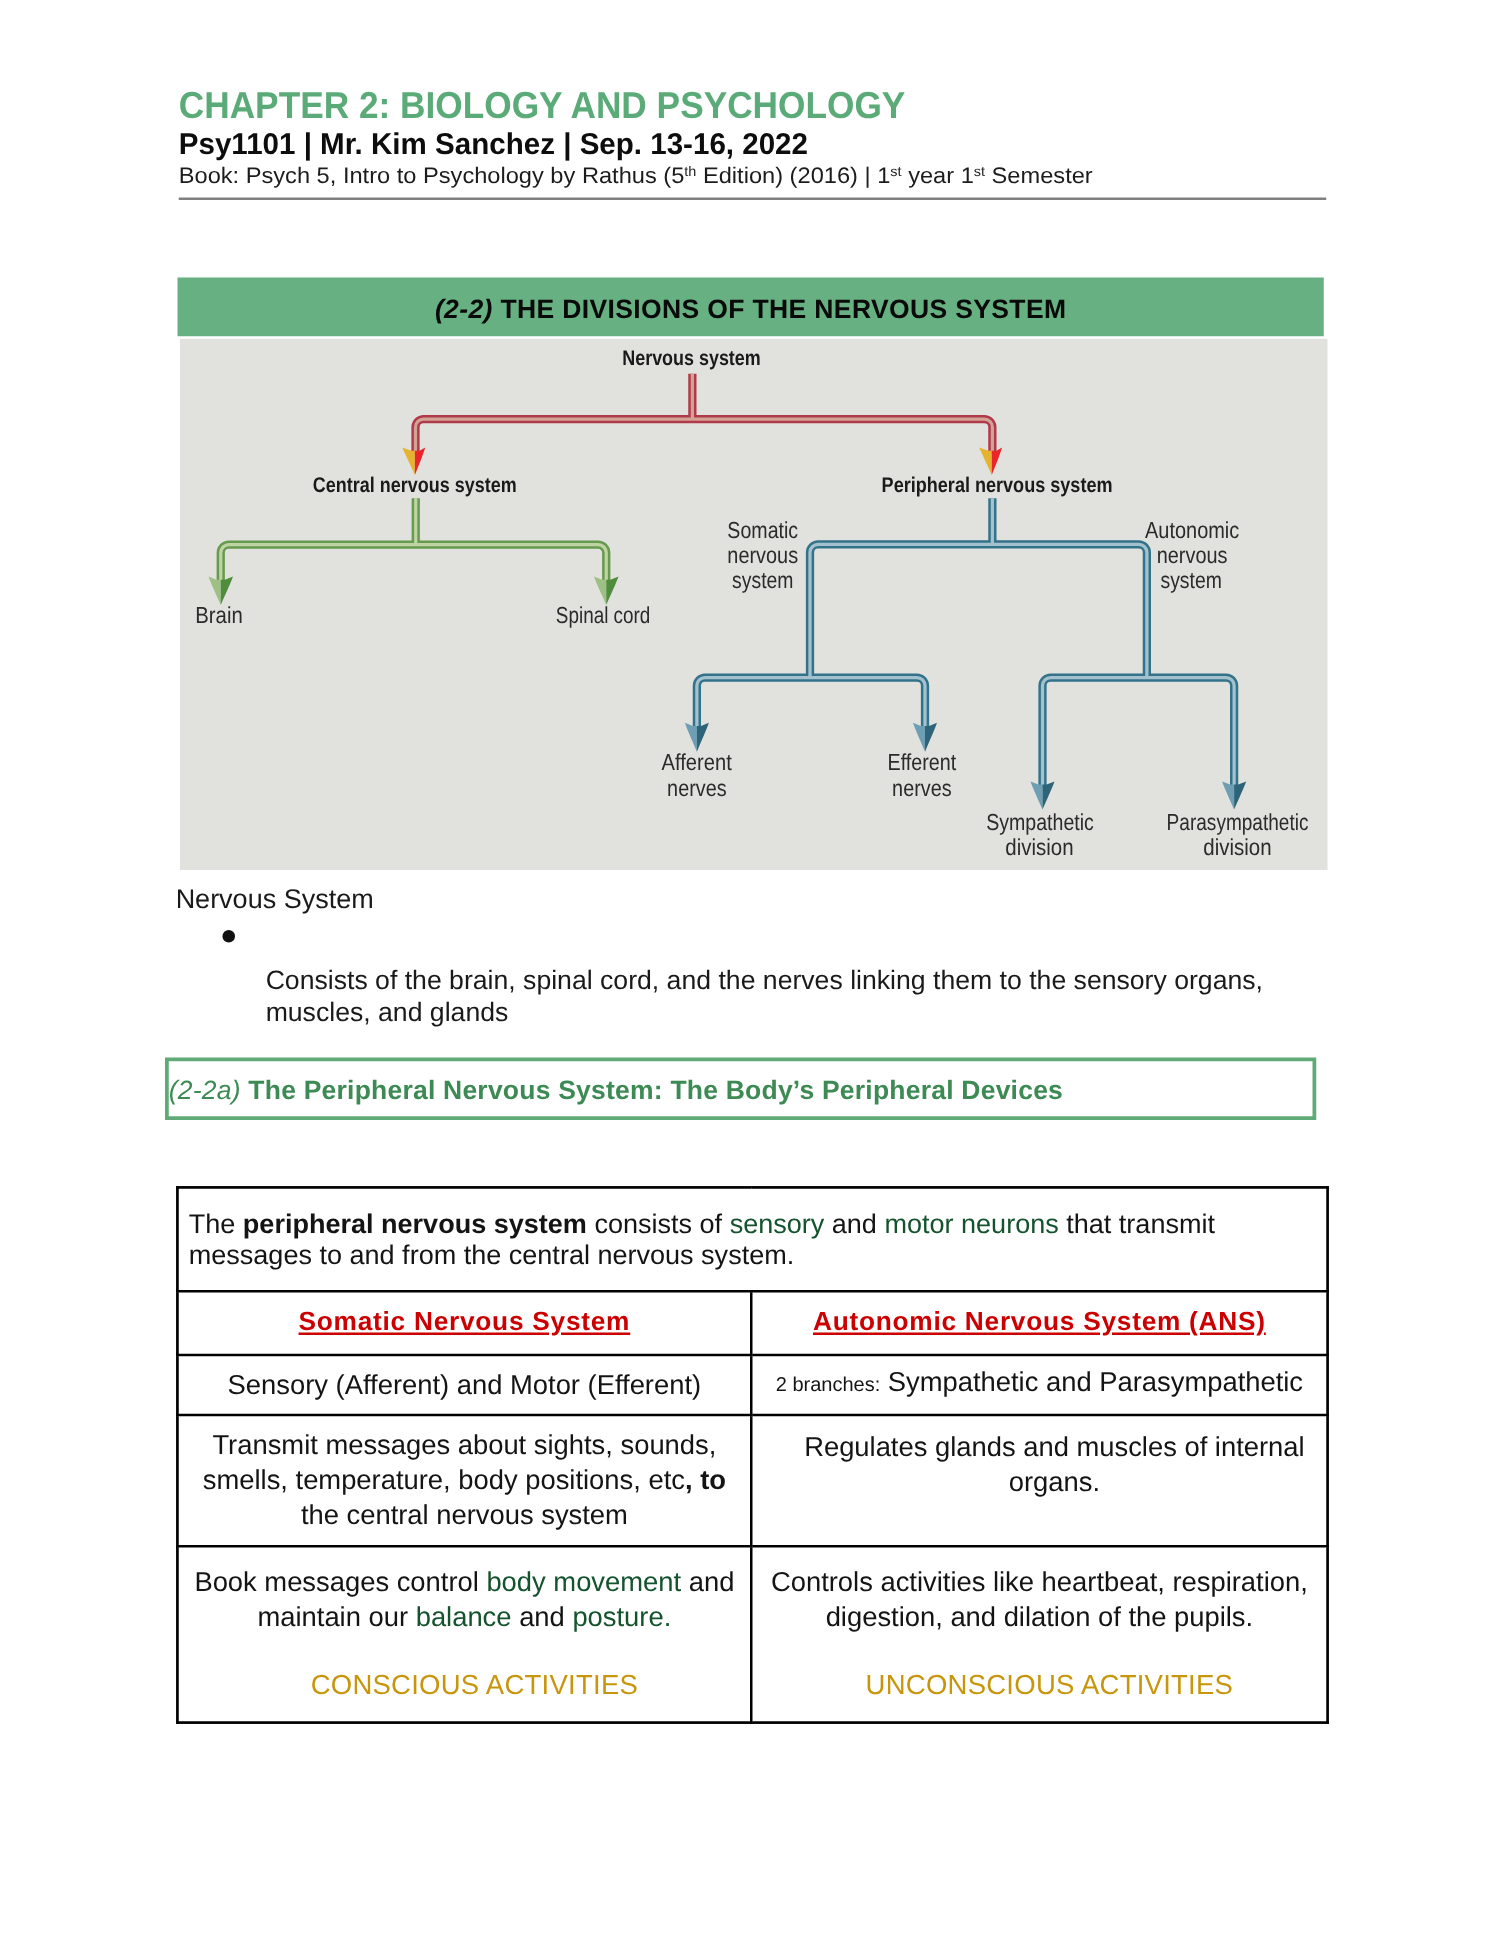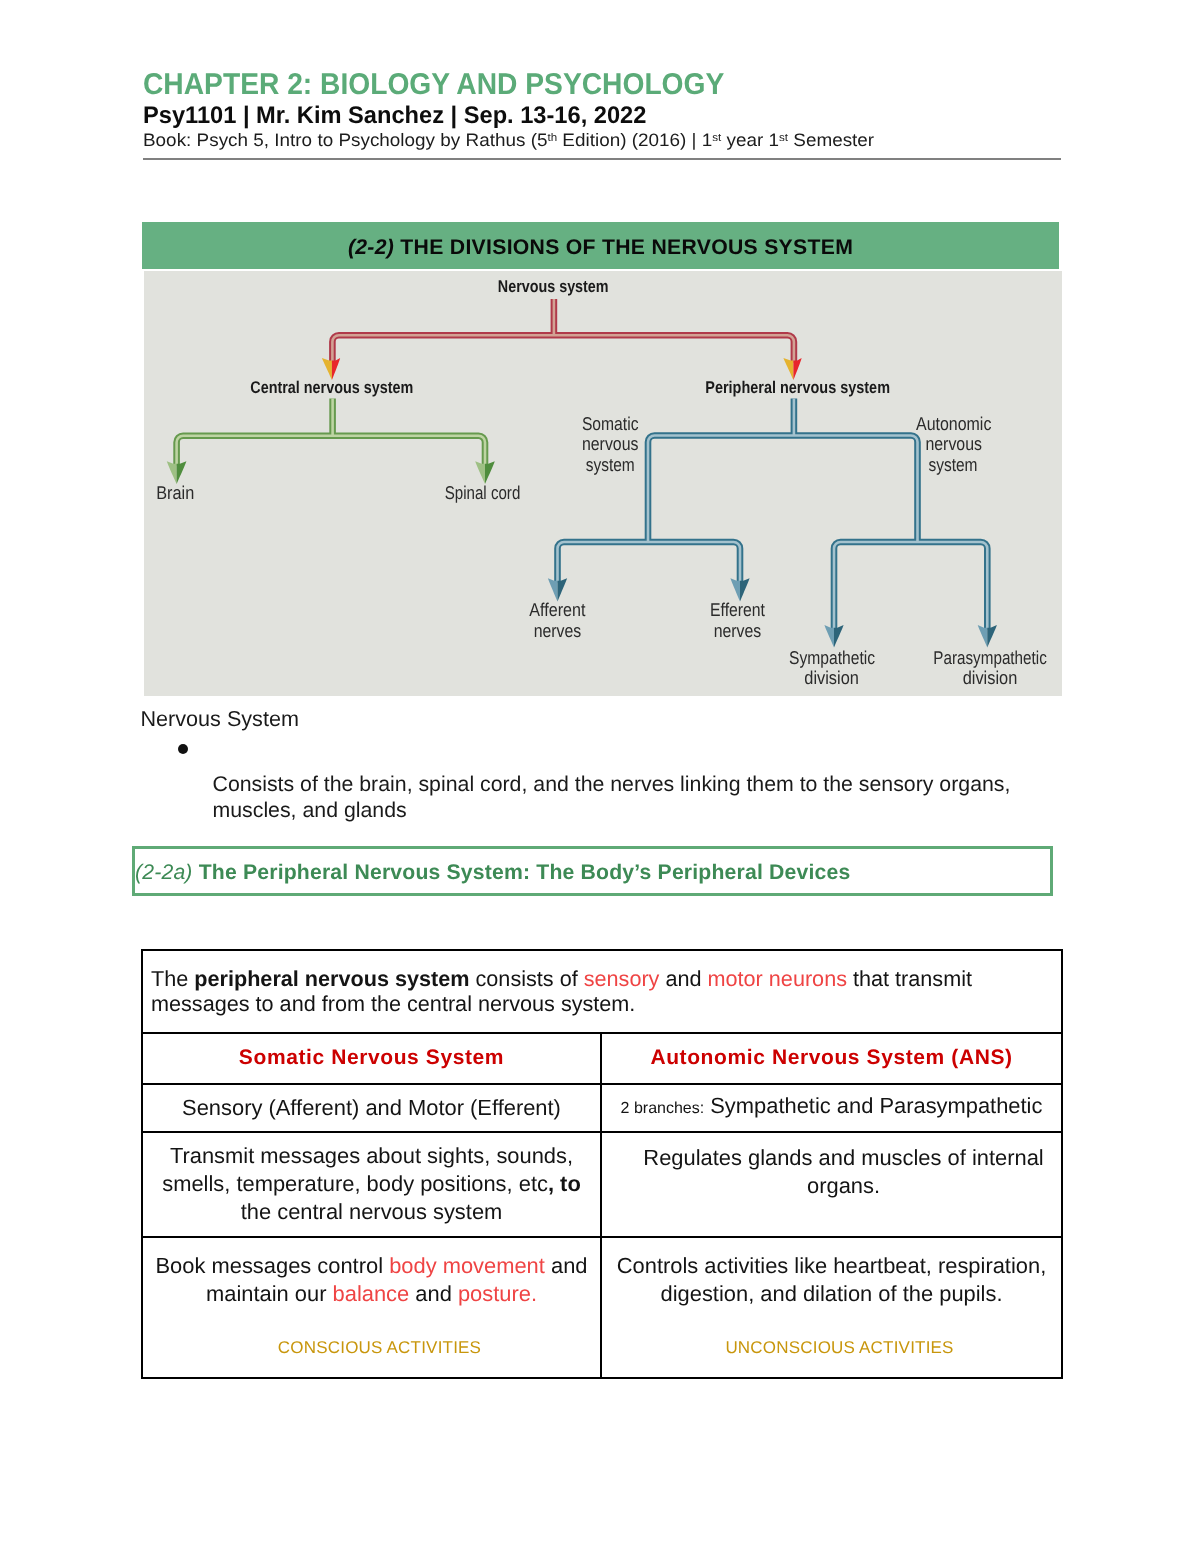--- a/index.html
+++ b/index.html
@@ -68,7 +68,7 @@
   .intro{padding:0 8px;font-size:21.64px;color:#141414;line-height:25.4px;}
   .introcell{height:80.6px;}
   .intro b{font-weight:bold;}
-  .blue{color:#ef4444;}
+  .blue{color:#14532d;}
   .hdrow td{height:49px;text-align:center;font-size:21px;font-weight:bold;color:#cc0000;
        letter-spacing:0.6px;}
   .r1 td{height:46.4px;} .r2 td{height:103px;} .r3 td{height:139px;}

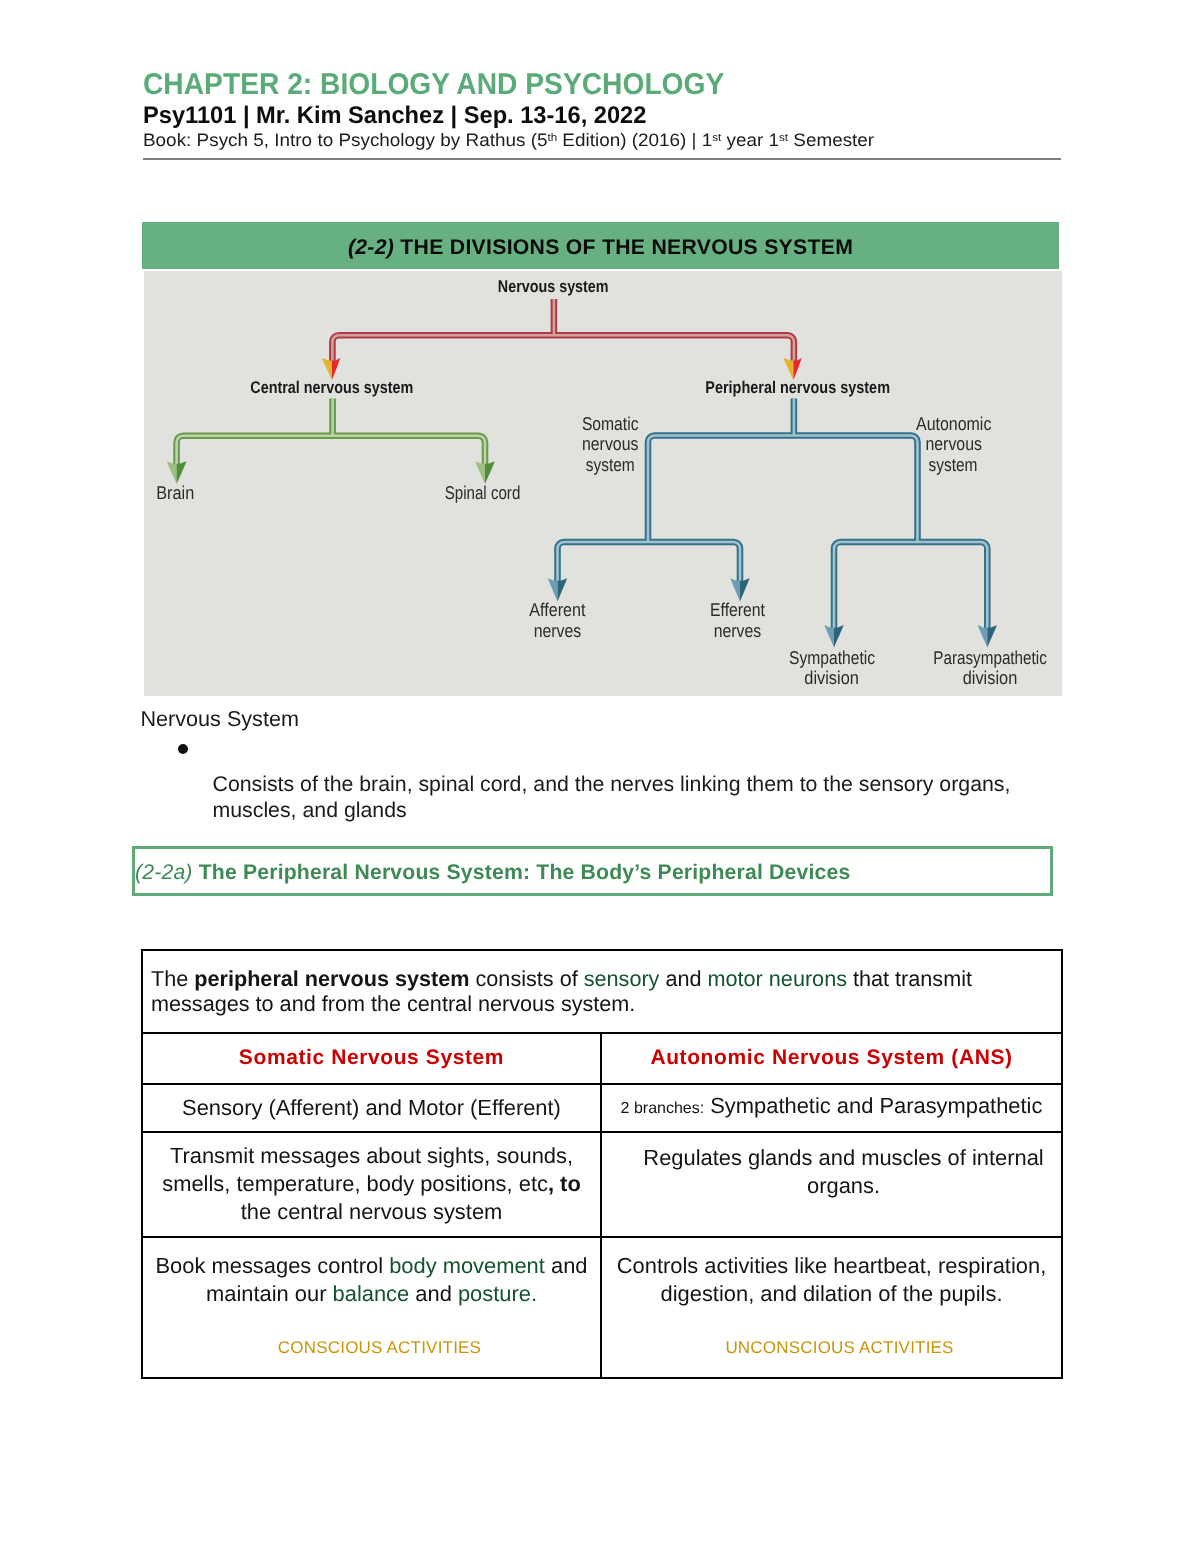--- a/index.html
+++ b/index.html
@@ -70,7 +70,7 @@
   .intro b{font-weight:bold;}
   .blue{color:#14532d;}
   .hdrow td{height:49px;text-align:center;font-size:21px;font-weight:bold;color:#cc0000;
-       letter-spacing:0.6px;}
+       letter-spacing:0.6px;text-decoration:underline;}
   .r1 td{height:46.4px;} .r2 td{height:103px;} .r3 td{height:139px;}
   .cellc{text-align:center;font-size:21.9px;color:#141414;line-height:28px;padding:8px 10px;}
   .small{font-size:16px;}

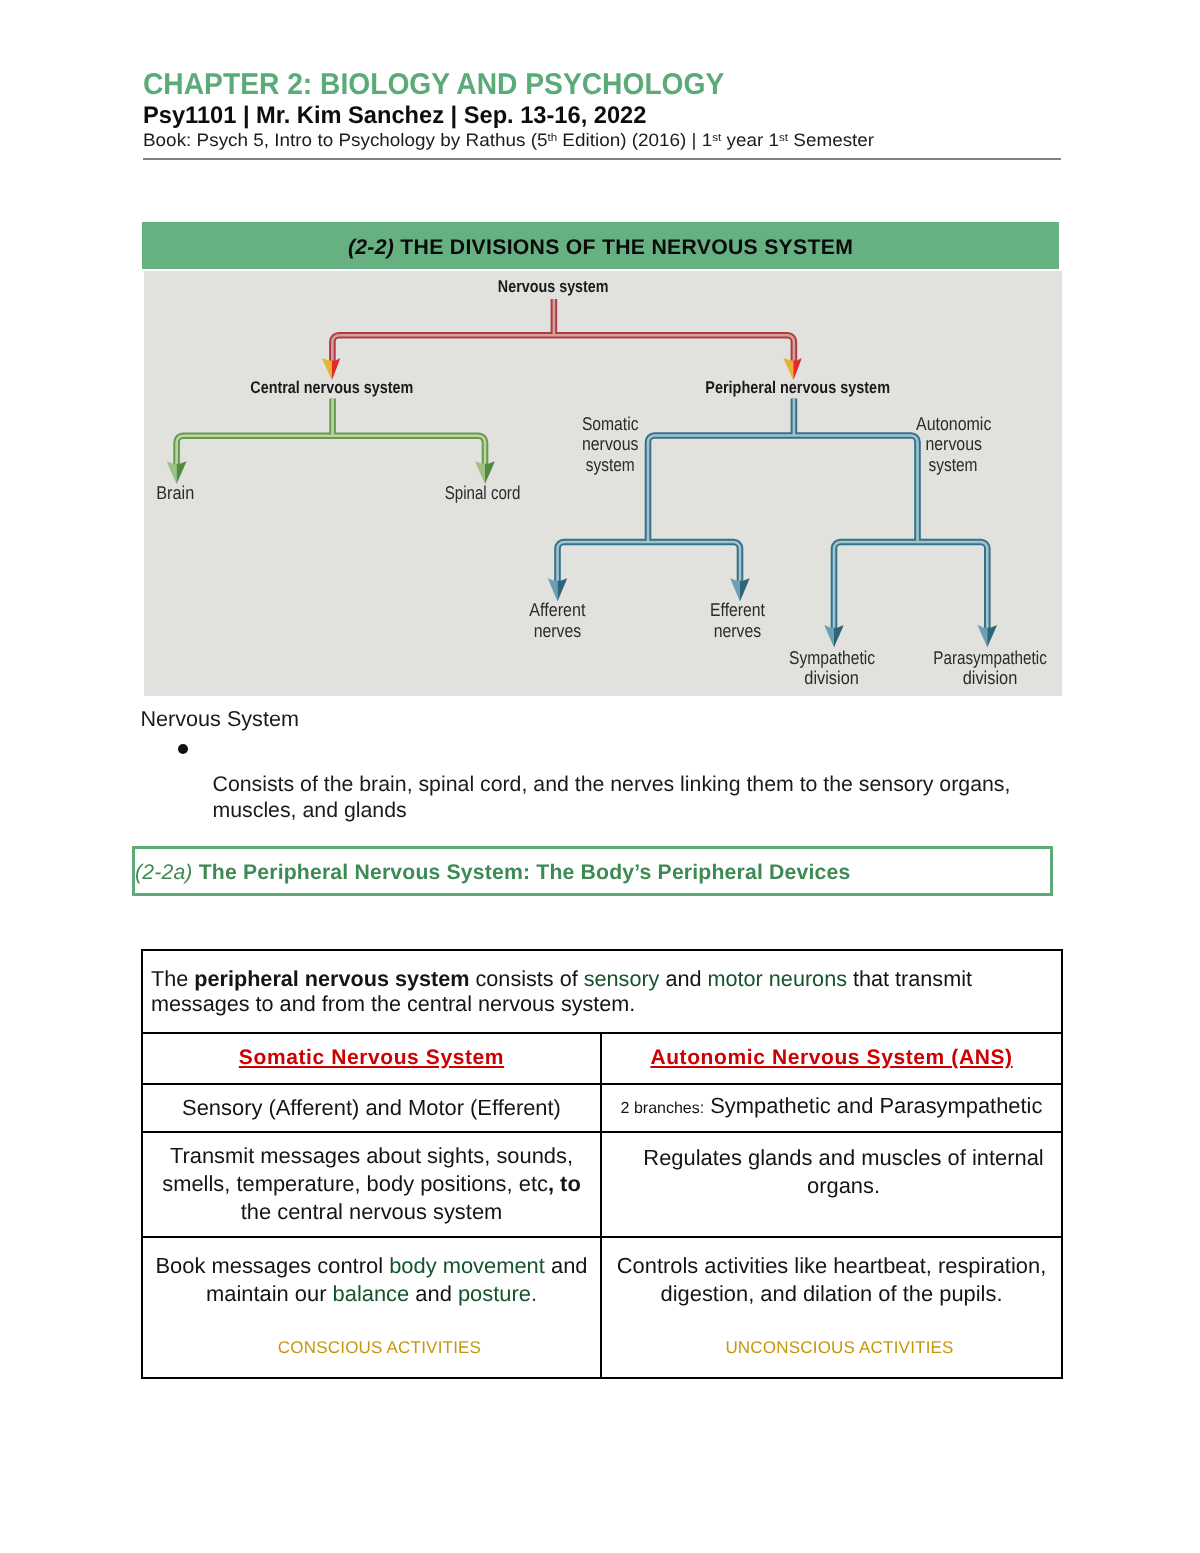--- a/index.html
+++ b/index.html
@@ -76,7 +76,7 @@
   .small{font-size:16px;}
   .gold{color:#c8960c;}
   .topcell > span{display:block;position:relative;top:-12px;padding-left:24px;}
-  .tag{margin-top:26px;font-size:17px;letter-spacing:0.2px;margin-left:16px;}
+  .tag{margin-top:26px;font-size:22px;letter-spacing:0.2px;margin-left:16px;}
 </style>
 </head>
 <body>

